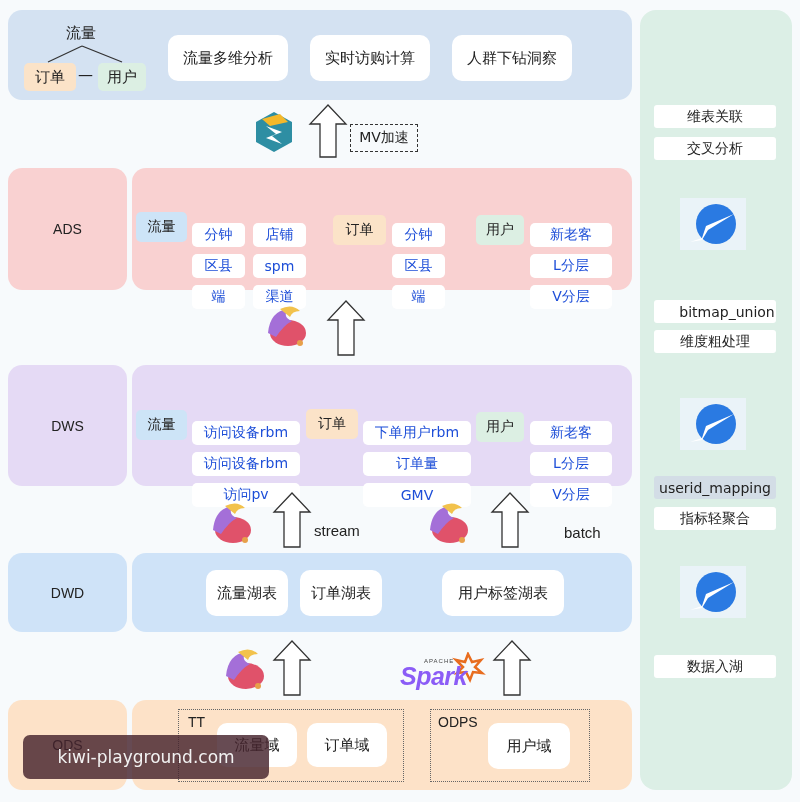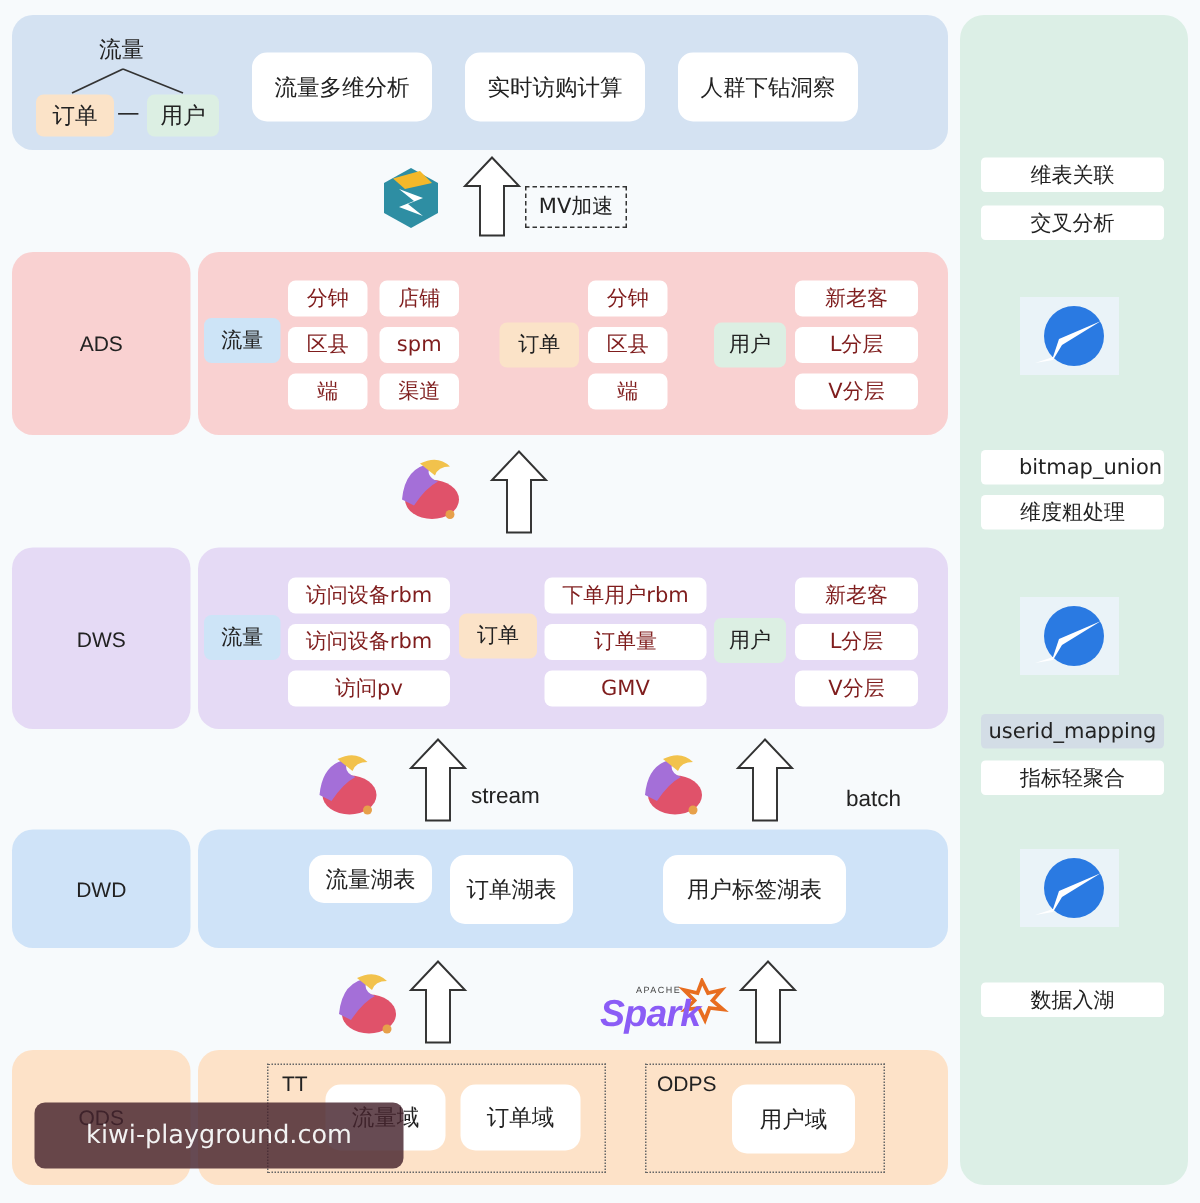--- a/index.html
+++ b/index.html
@@ -7,7 +7,7 @@
   body { position: relative; font-family: "DejaVu Sans", "Liberation Sans", sans-serif; color: #222; }
   .abs { position: absolute; }
   .panel { position: absolute; border-radius: 14px; }
-  .chip { position: absolute; background: #fff; border-radius: 5px; font-size: 14px; display: flex; align-items: center; justify-content: center; white-space: nowrap; color: #7f1d1d; }
+  .chip { position: absolute; background: #fff; border-radius: 5px; font-size: 14px; display: flex; align-items: center; justify-content: center; white-space: nowrap; color: #1d4ed8; margin-top: 36px; }
   .tag { position: absolute; border-radius: 5px; font-size: 14px; display: flex; align-items: center; justify-content: center; white-space: nowrap; color: #222; }
   .label { position: absolute; font-size: 14px; white-space: nowrap; color: #222; }
   .layer-label { position: absolute; display: flex; align-items: center; justify-content: center; font-size: 14px; font-family: "Liberation Sans", sans-serif; color: #222; }

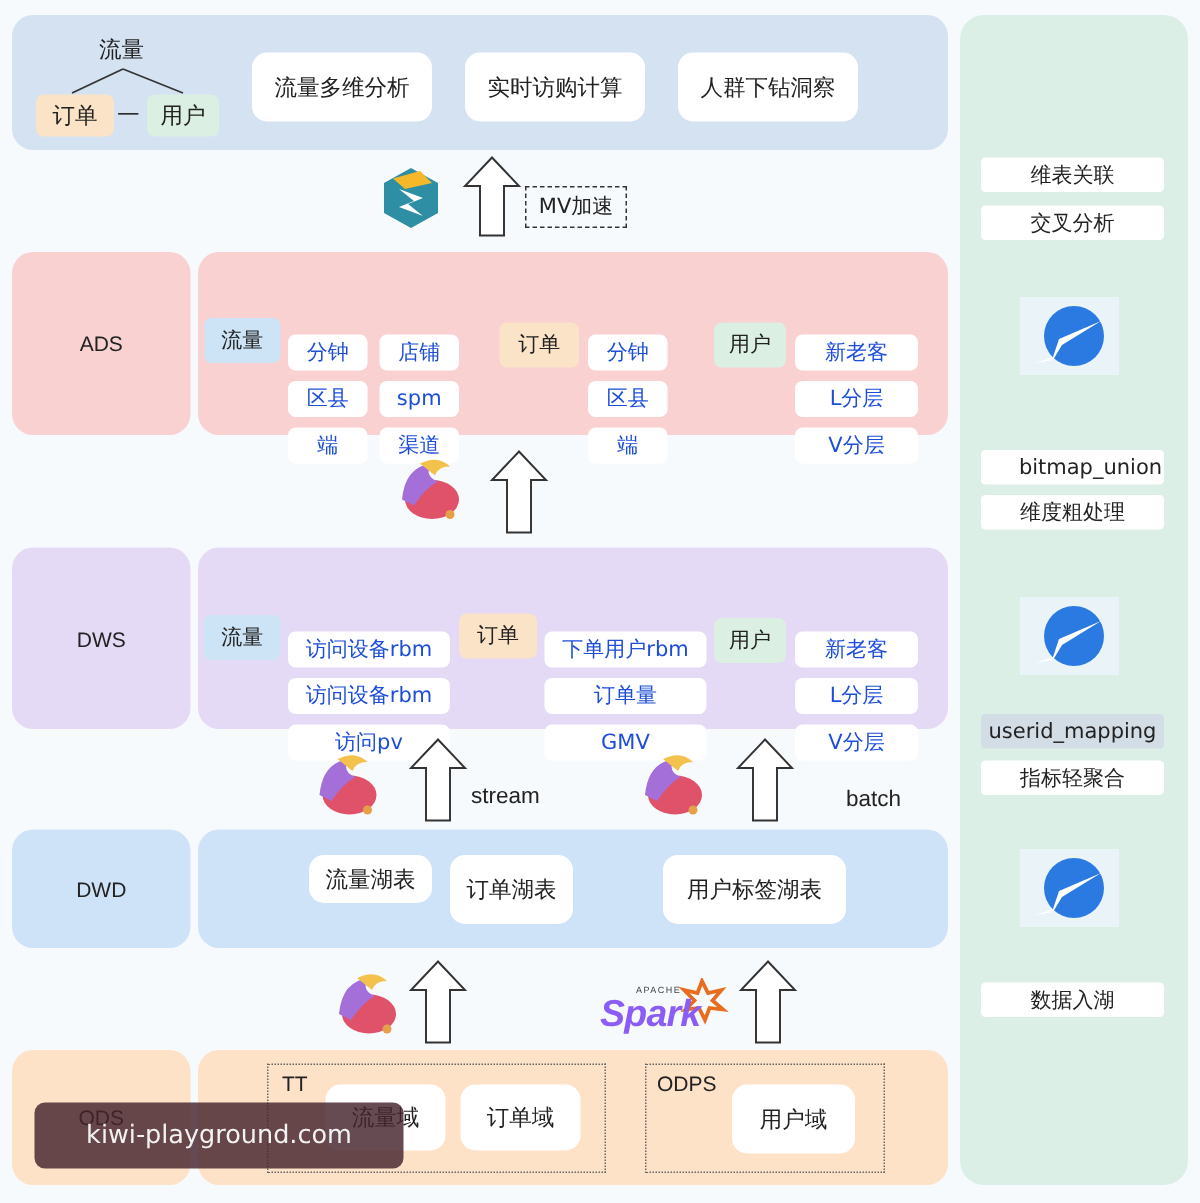--- a/index.html
+++ b/index.html
@@ -165,7 +165,7 @@
 <div class="layer-label" style="left:8px; top:553px; width:119px; height:79px;">DWD</div>
 <div class="panel" style="left:132px; top:553px; width:500px; height:79px; background:#cfe3f8;"></div>
 
-<div class="big-chip" style="left:206px; top:570px; width:82px; height:32px;">流量湖表</div>
+<div class="big-chip" style="left:206px; top:570px; width:82px; height:46px;">流量湖表</div>
 <div class="big-chip" style="left:300px; top:570px; width:82px; height:46px;">订单湖表</div>
 <div class="big-chip" style="left:442px; top:570px; width:122px; height:46px;">用户标签湖表</div>
 

